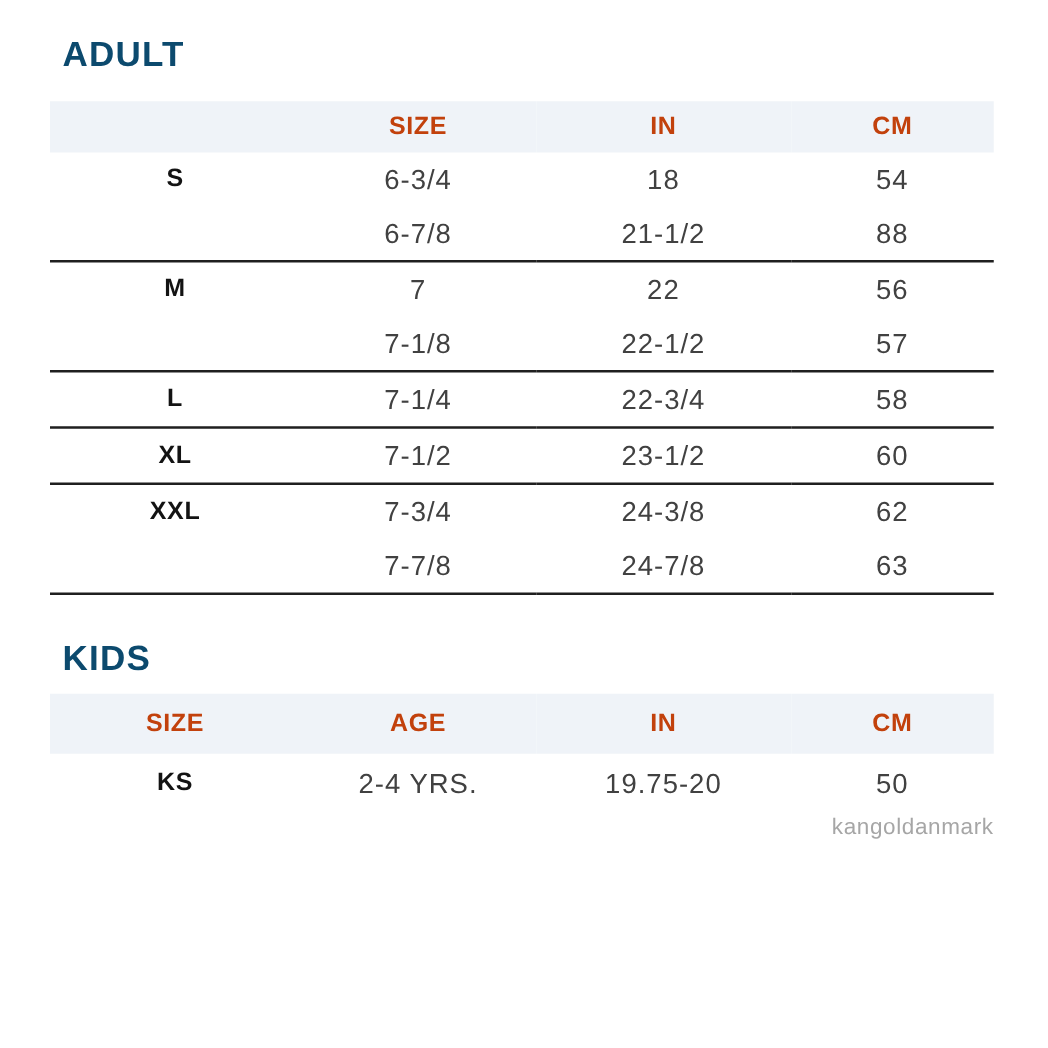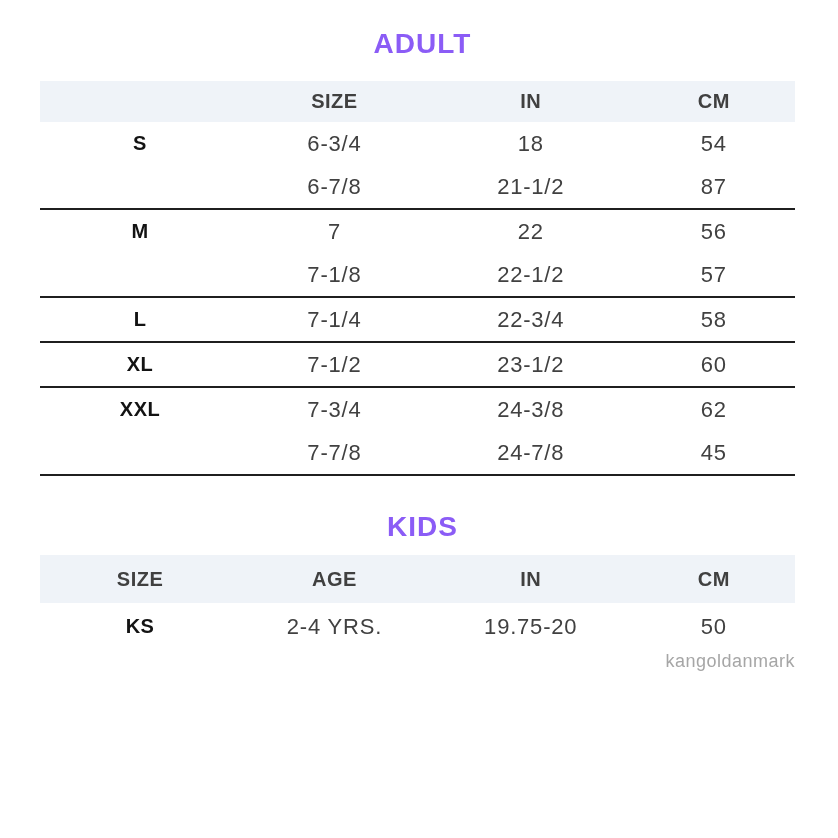--- a/index.html
+++ b/index.html
@@ -21,10 +21,9 @@
     font-size: 28px;
     line-height: 32px;
     font-weight: bold;
-    color: #8b5cf6;
+    color: #0c4a6e;
     letter-spacing: 1px;
     margin: 0 0 0 10px;
-    text-align: center;
   }
   table {
     width: 100%;

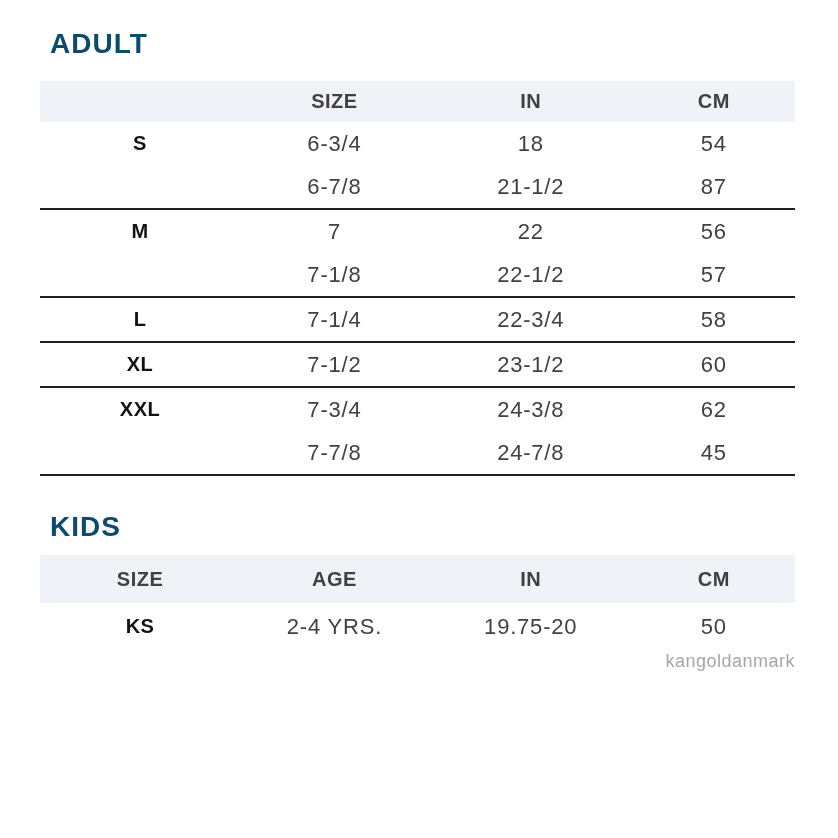--- a/index.html
+++ b/index.html
@@ -40,7 +40,7 @@
   th {
     font-size: 20px;
     font-weight: bold;
-    color: #404040;
+    color: #c2410c;
     letter-spacing: 0.5px;
     text-align: center;
     padding: 0;

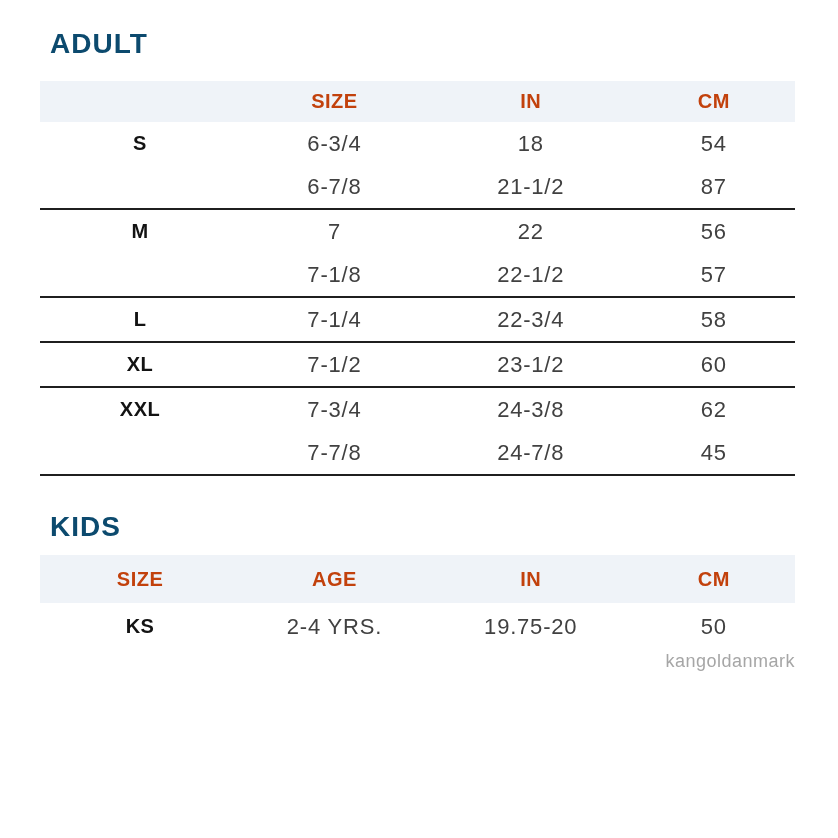--- a/index.html
+++ b/index.html
@@ -110,7 +110,7 @@
         <td class="lbl"></td>
         <td class="val">6-7/8</td>
         <td class="val">21-1/2</td>
-        <td class="val">87</td>
+        <td class="val">88</td>
       </tr>
     </tbody>
 

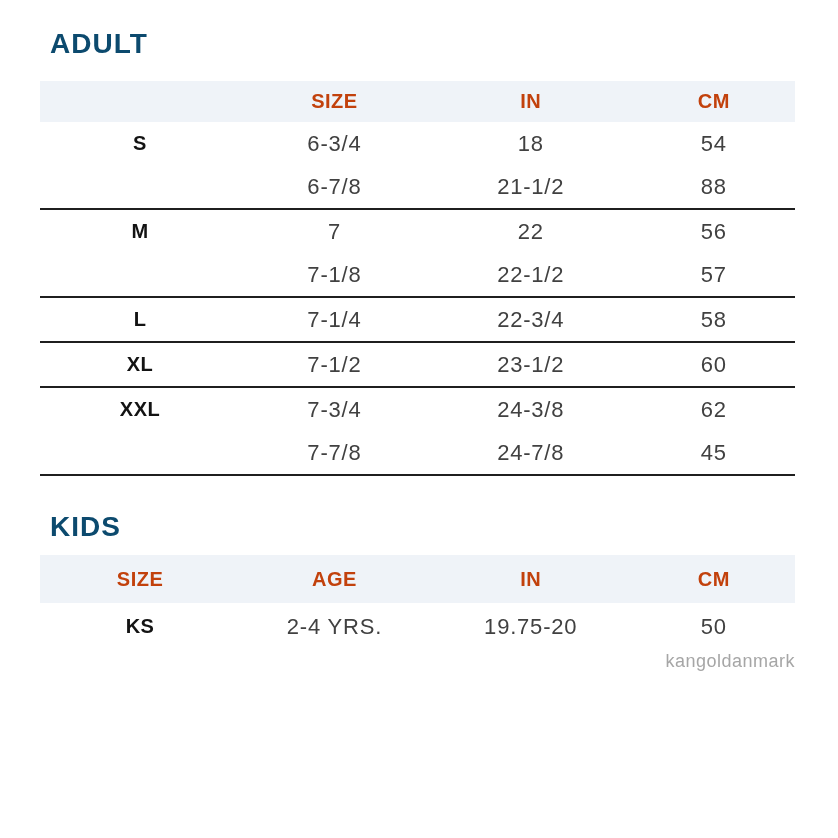--- a/index.html
+++ b/index.html
@@ -158,7 +158,7 @@
         <td class="lbl"></td>
         <td class="val">7-7/8</td>
         <td class="val">24-7/8</td>
-        <td class="val">45</td>
+        <td class="val">63</td>
       </tr>
     </tbody>
   </table>

